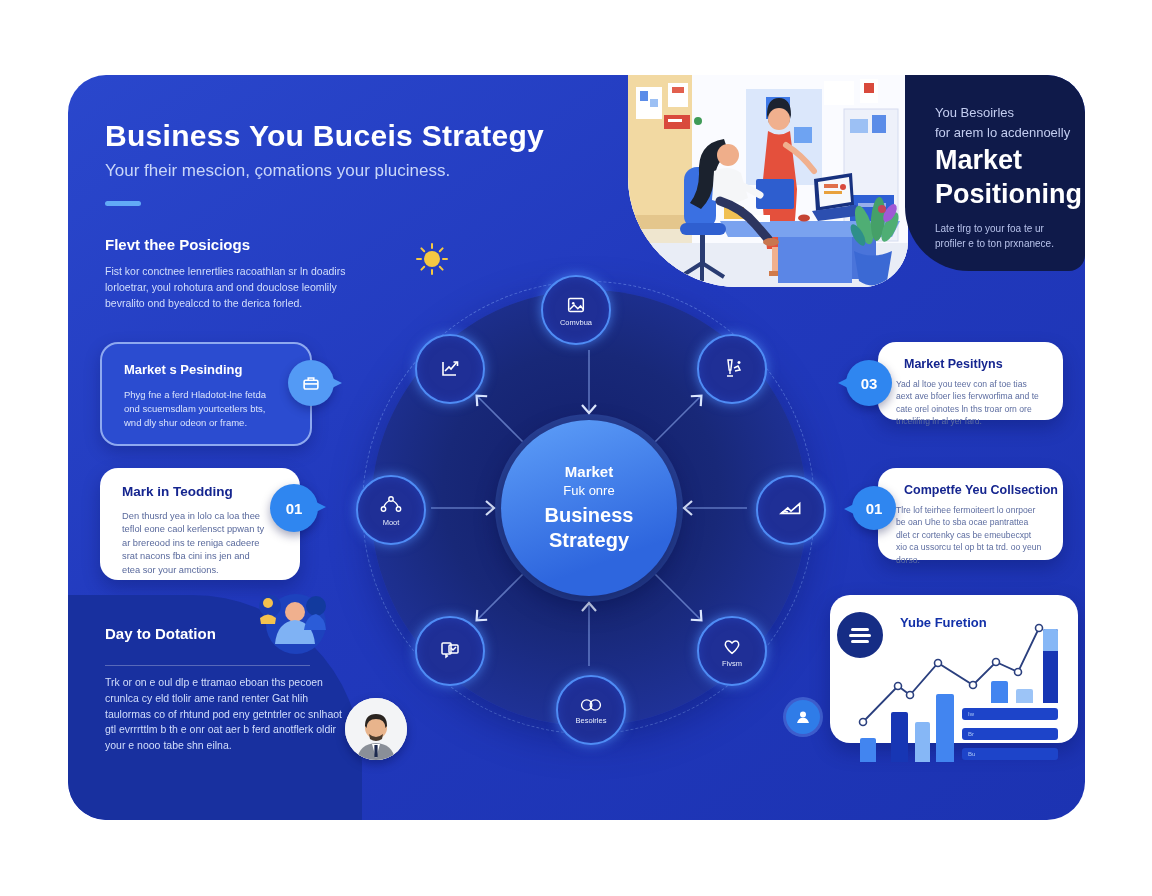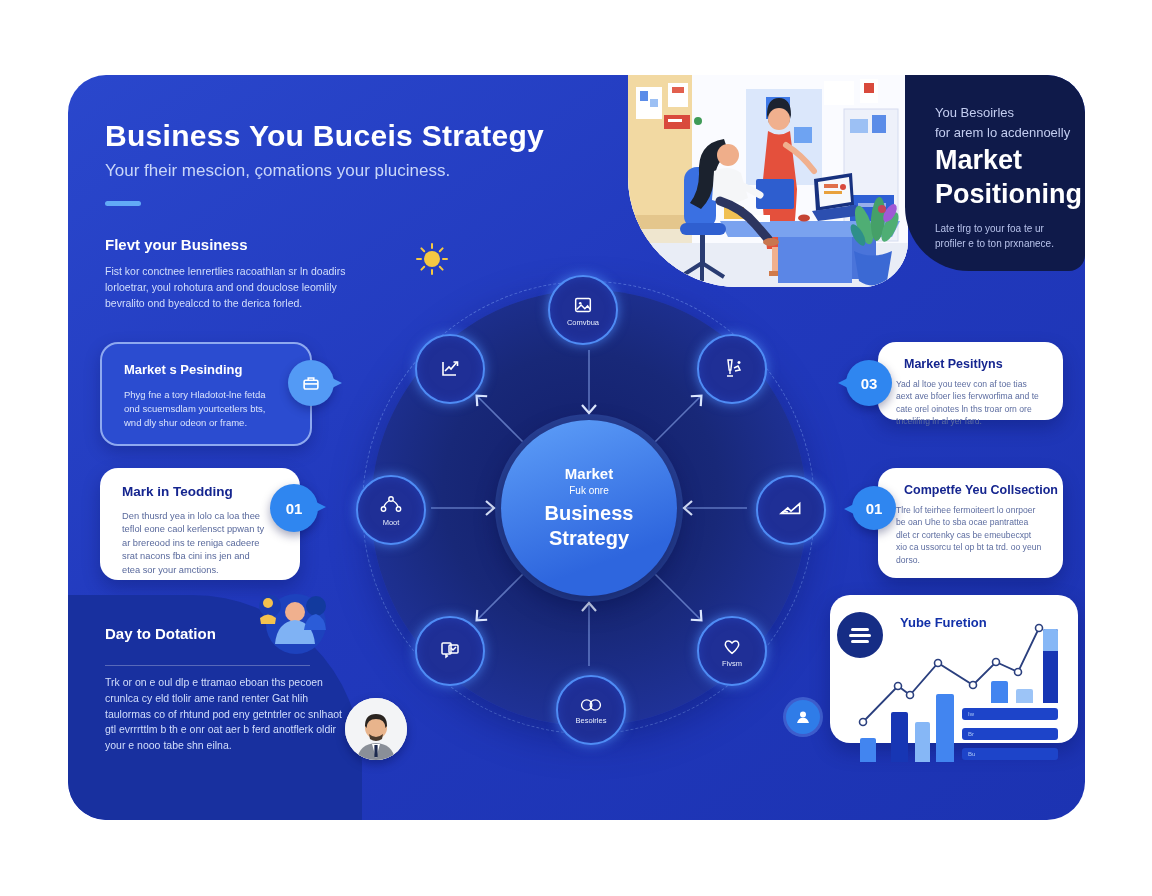--- a/index.html
+++ b/index.html
@@ -120,7 +120,7 @@
     <div class="abs subtitle">Your fheir mescion, çomations your pluciness.</div>
     <div class="abs accent-dash"></div>
 
-    <div class="abs sec-head intro-head">Flevt your Business</div>
+    <div class="abs sec-head intro-head">Flevt thee Posiciogs</div>
     <div class="abs sec-body intro-body">Fist kor conctnee lenrertlies racoathlan sr ln doadirs lorloetrar, youl rohotura and ond douclose leomlily bevralito ond byealccd to the derica forled.</div>
 
     <div class="abs card-blue">

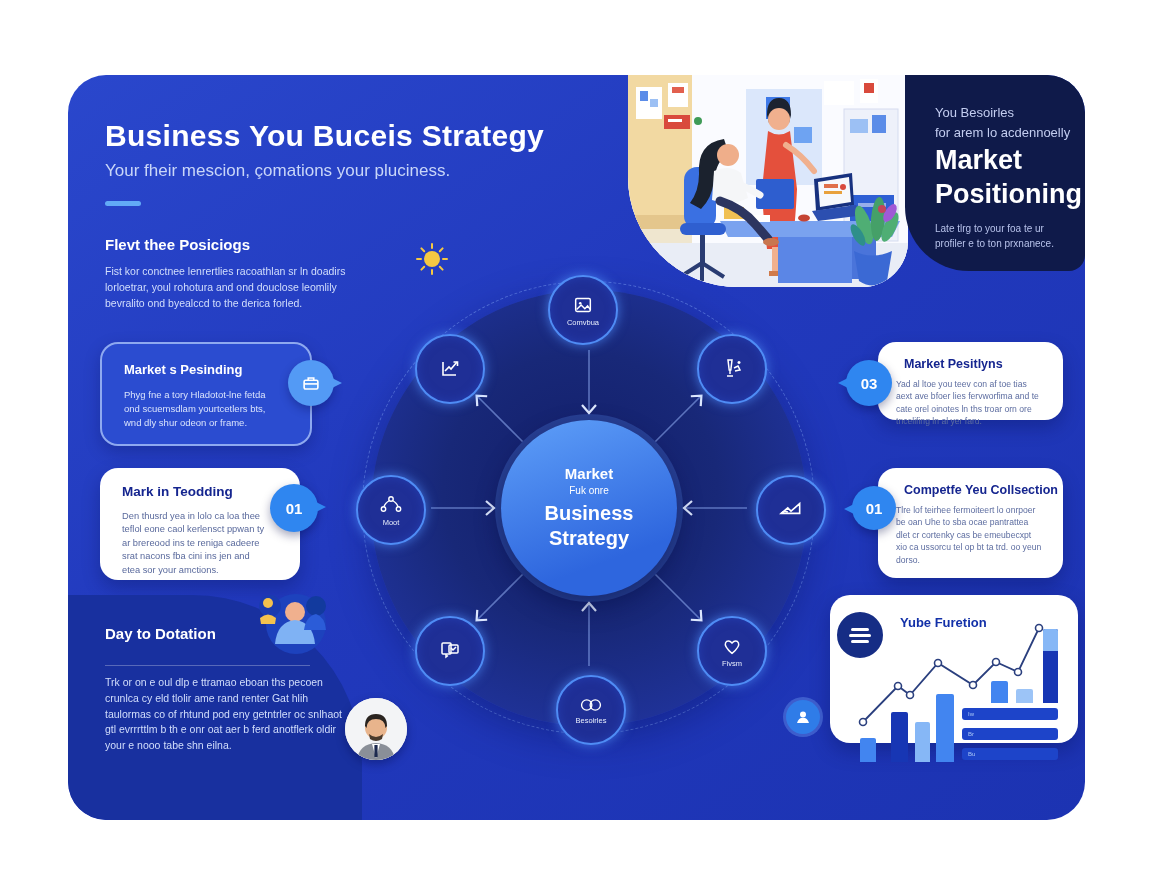--- a/index.html
+++ b/index.html
@@ -199,7 +199,7 @@
         <use href="#spokeOut" transform="rotate(315 218 218)"></use>
       </svg>
 
-      <div class="abs node" style="left:193px;top:1px;align-items:center;">
+      <div class="abs node" style="left:186px;top:1px;align-items:center;">
         <svg width="22" height="22" viewBox="0 0 24 24" fill="none" stroke="#fff" stroke-width="1.6">
           <rect x="4" y="5" width="16" height="14" rx="1.5"></rect>
             <circle cx="9" cy="10" r="1.4" fill="#fff" stroke="none"></circle>

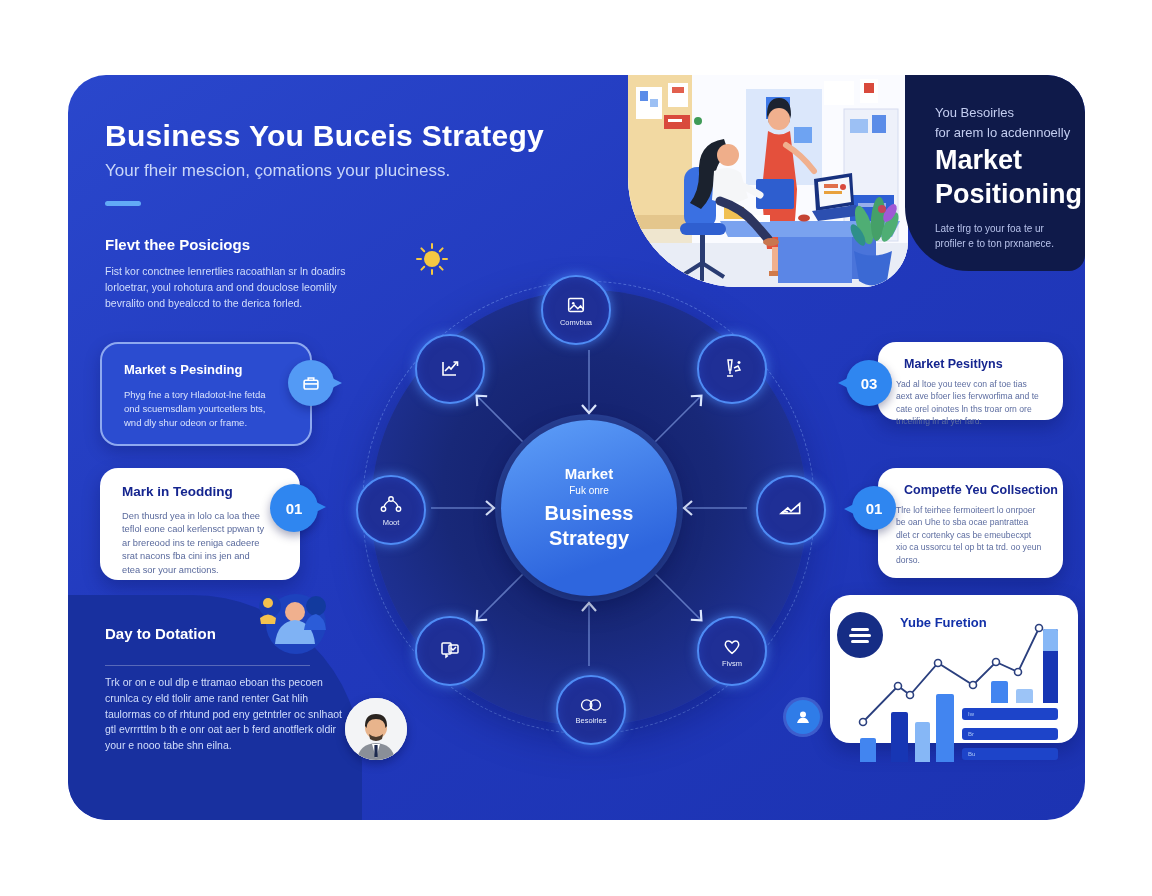--- a/index.html
+++ b/index.html
@@ -125,7 +125,7 @@
 
     <div class="abs card-blue">
       <div class="abs t">Market s Pesinding</div>
-      <div class="abs b">Phyg fne a tory Hladotot-lne fetda ond scuemsdlam yourtcetlers bts, wnd dly shur odeon or frame.</div>
+      <div class="abs b">Phyg fne a ferd Hladotot-lne fetda ond scuemsdlam yourtcetlers bts, wnd dly shur odeon or frame.</div>
       <div class="bubble" style="position:absolute;right:-24px;top:16px;">
         <svg width="22" height="22" viewBox="0 0 24 24" fill="none" stroke="#ffffff" stroke-width="1.8">
           <rect x="4.5" y="9" width="15" height="9.5" rx="1.5"></rect>

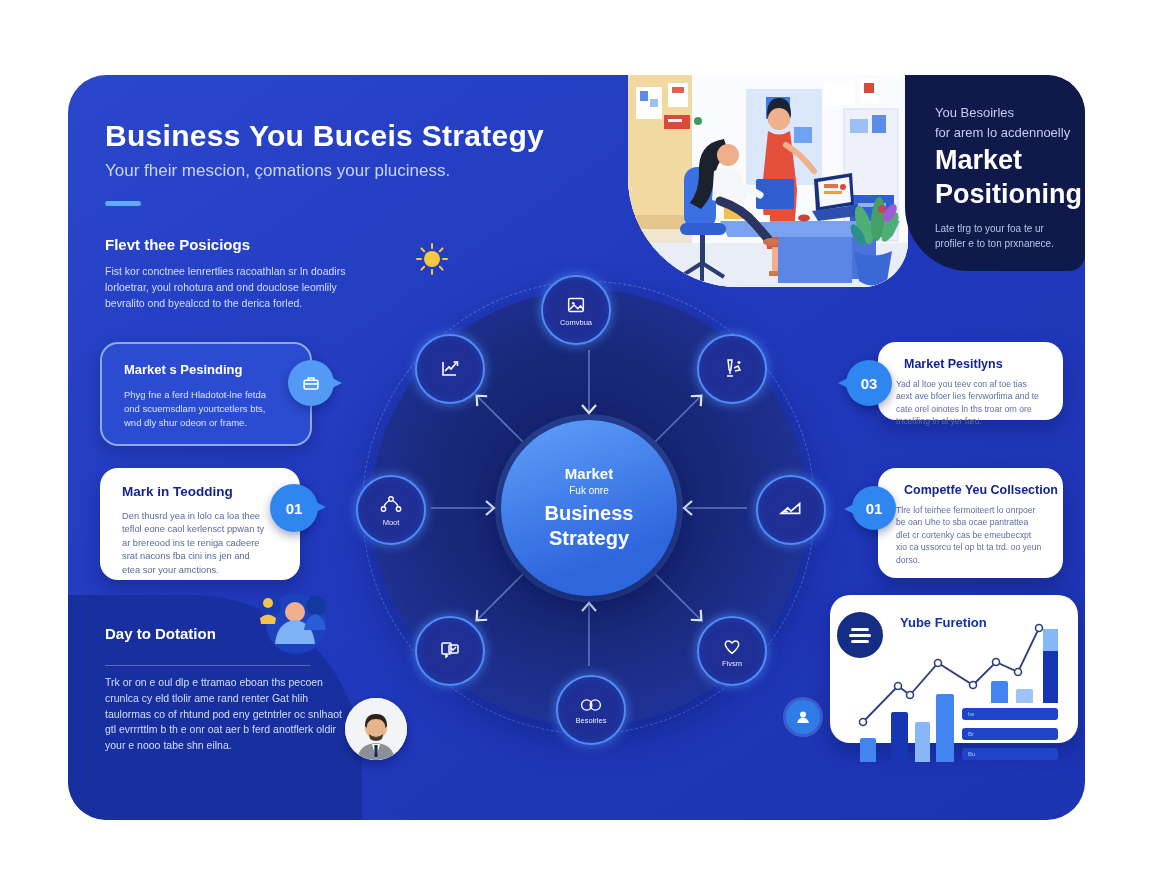--- a/index.html
+++ b/index.html
@@ -68,7 +68,7 @@
         box-shadow:0 10px 26px rgba(0,10,60,.45),0 0 0 6px rgba(90,140,240,.28);
         display:flex;flex-direction:column;align-items:center;justify-content:center;color:#fff;text-align:center;}
   .center-circle .c1{font-size:15px;font-weight:bold;}
-  .center-circle .c2{font-size:10px;margin:3px 0 5px;}
+  .center-circle .c2{font-size:13px;margin:3px 0 5px;}
   .center-circle .c3{font-size:20px;font-weight:bold;line-height:1.25;}
 
   

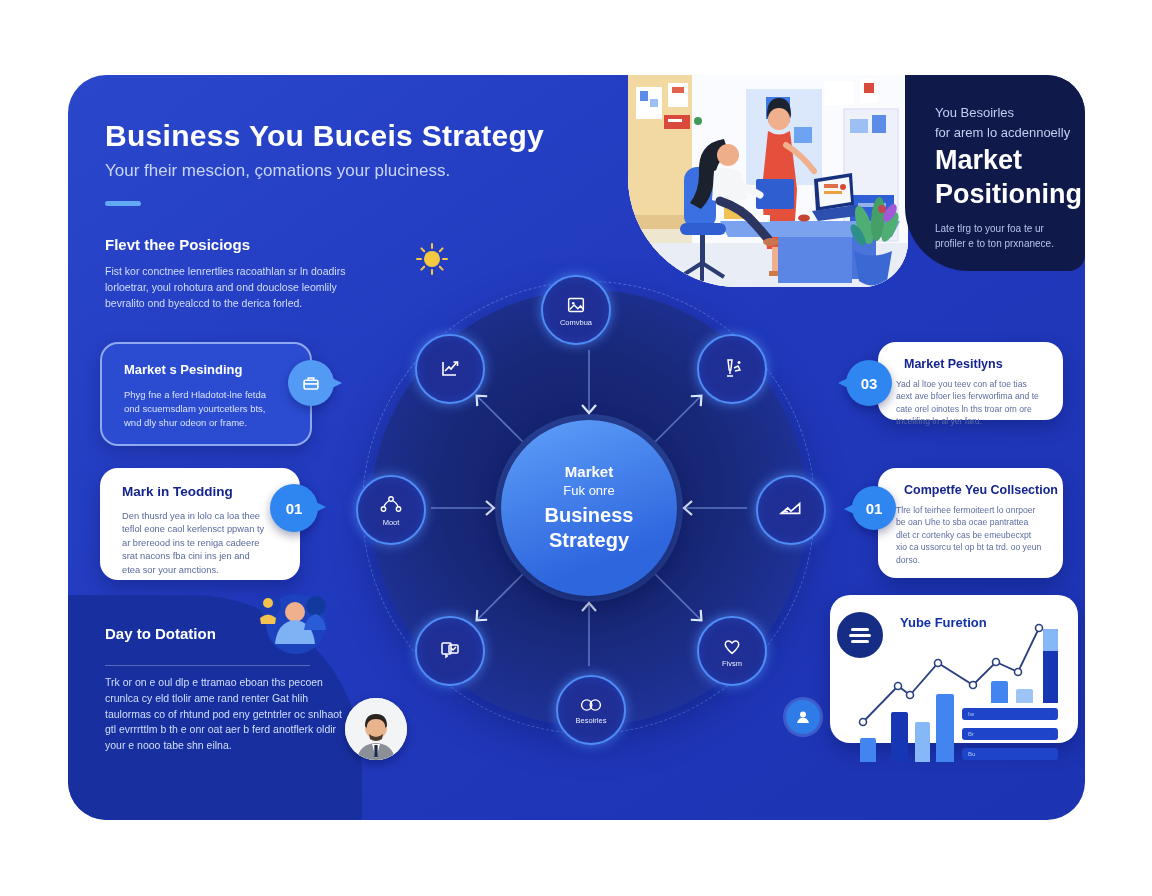--- a/index.html
+++ b/index.html
@@ -85,7 +85,7 @@
 
   
   .rc1{left:810px;top:267px;width:185px;height:78px;}
-  .rc2{left:810px;top:393px;width:185px;height:110px;}
+  .rc2{left:810px;top:393px;width:185px;height:92px;}
   .rc-t{position:absolute;left:26px;top:15px;color:#15258f;font-size:12.5px;font-weight:bold;}
   .rc-b{position:absolute;left:18px;top:36px;width:146px;color:#5d6da0;font-size:8.6px;line-height:1.45;}
 

